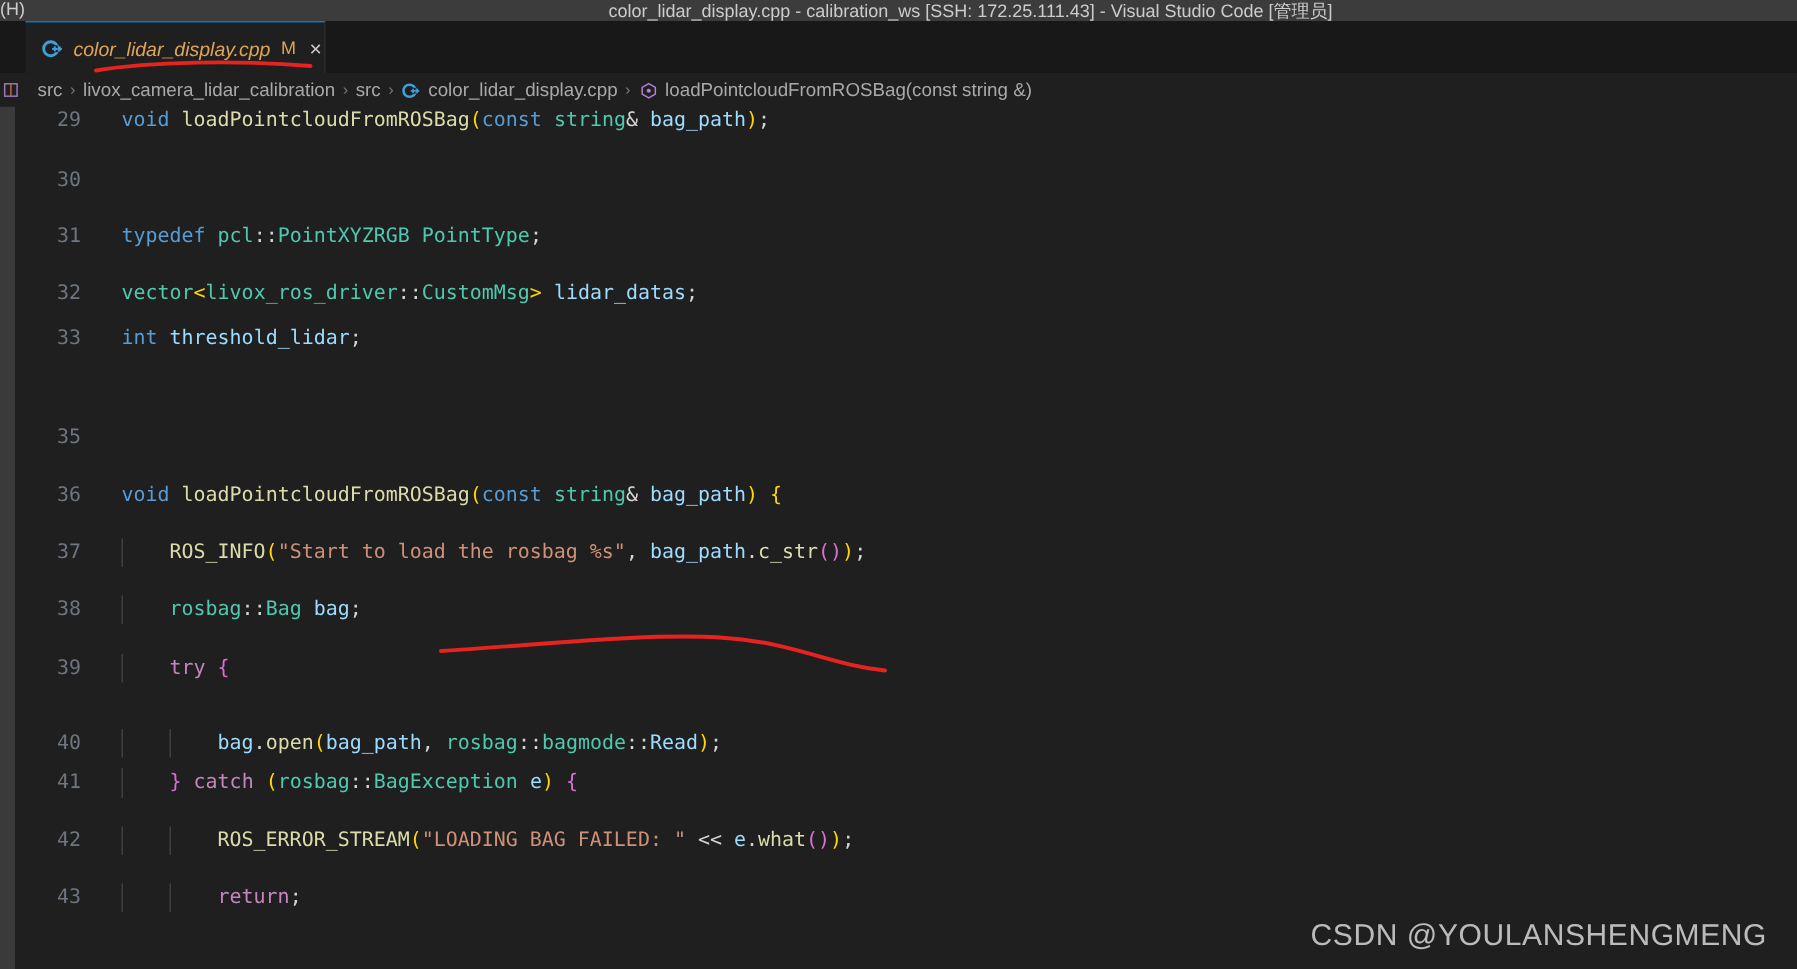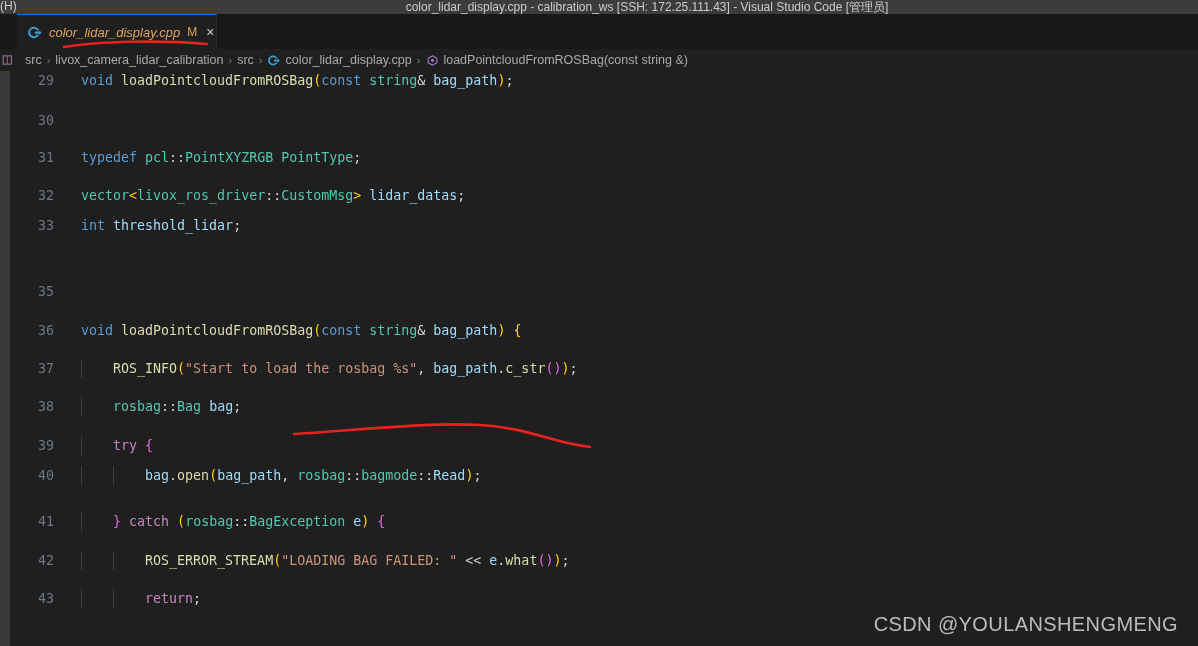--- a/index.html
+++ b/index.html
@@ -330,7 +330,7 @@
       <span class="ltext">    <span class="kwc">try</span> <span class="p2">{</span></span>
     </div>
 
-    <div class="line" style="top:203px">
+    <div class="line" style="top:223px">
       <span class="ln">40</span>
       <span class="ig" style="left:64px"></span>
       <span class="ig" style="left:96px"></span>

